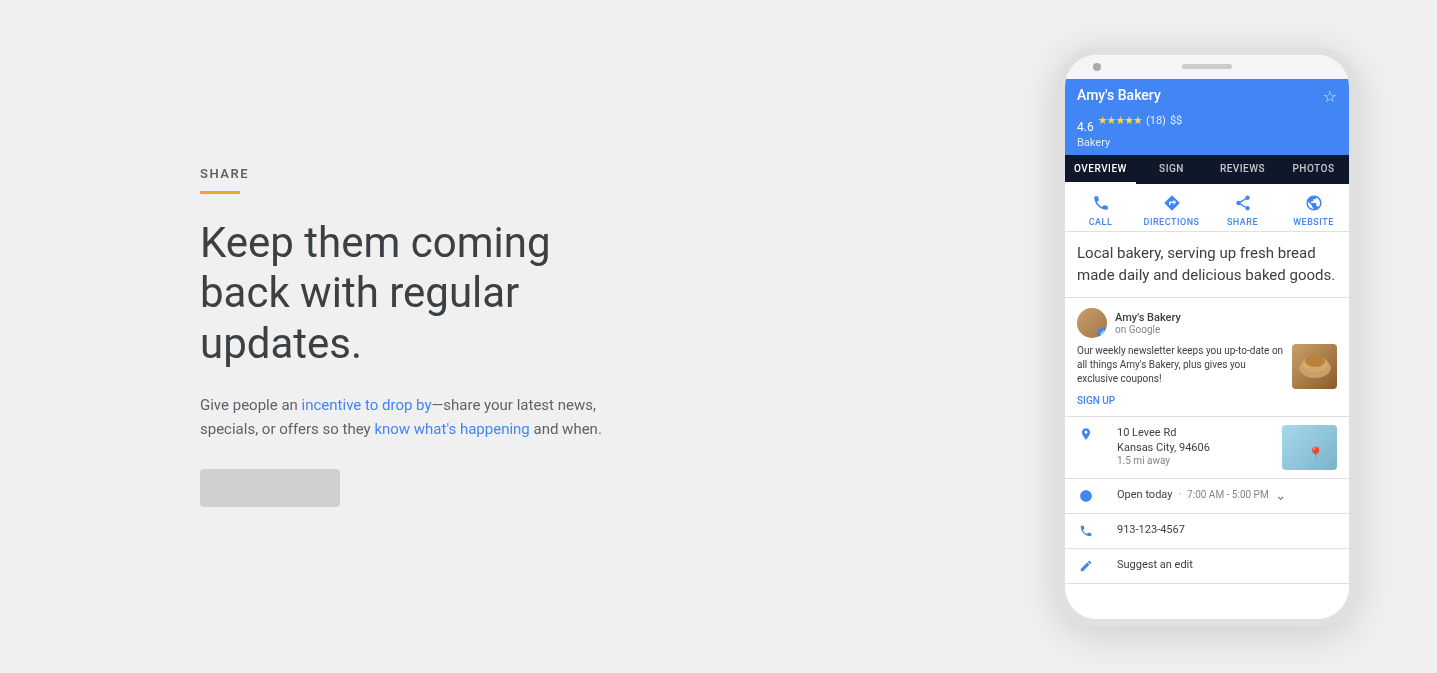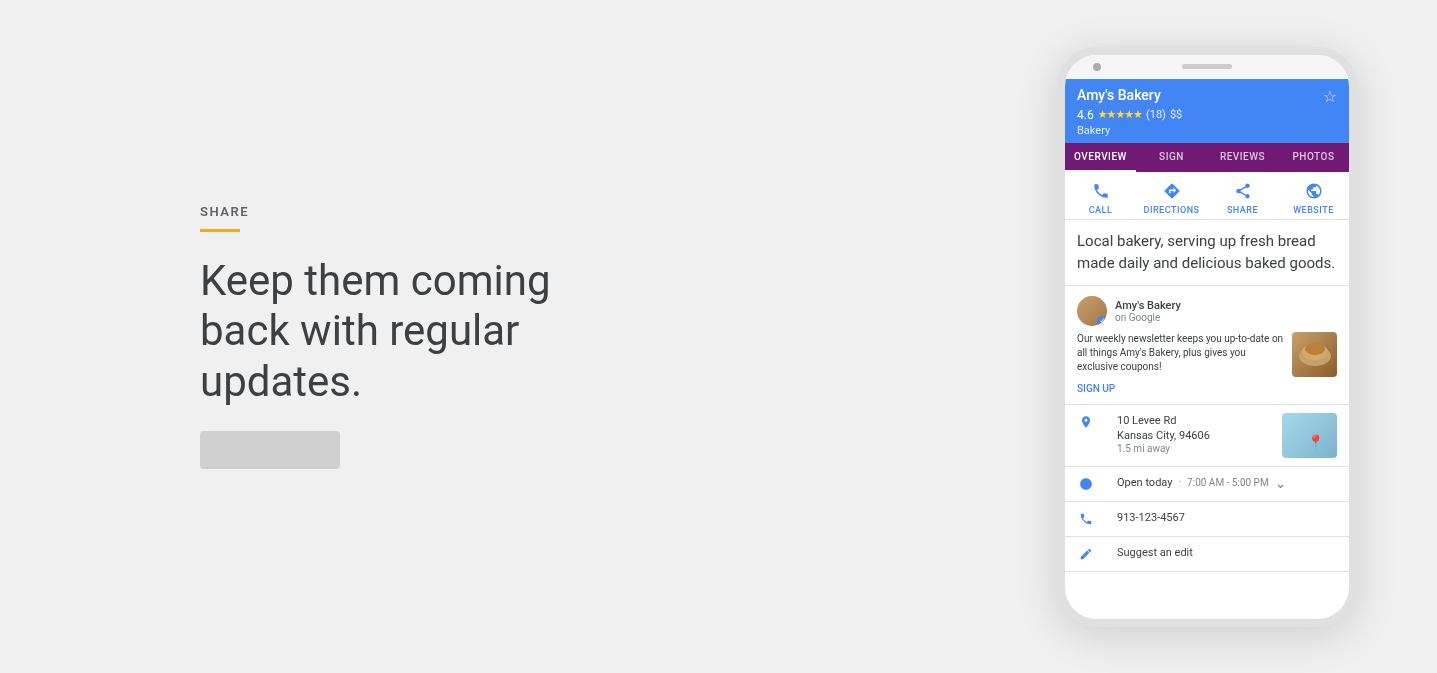--- a/index.html
+++ b/index.html
@@ -170,6 +170,7 @@
     .gmb-rating-num {
       font-size: 12px;
       color: #fff;
+      margin-top: 12px;
     }
 
     .stars {

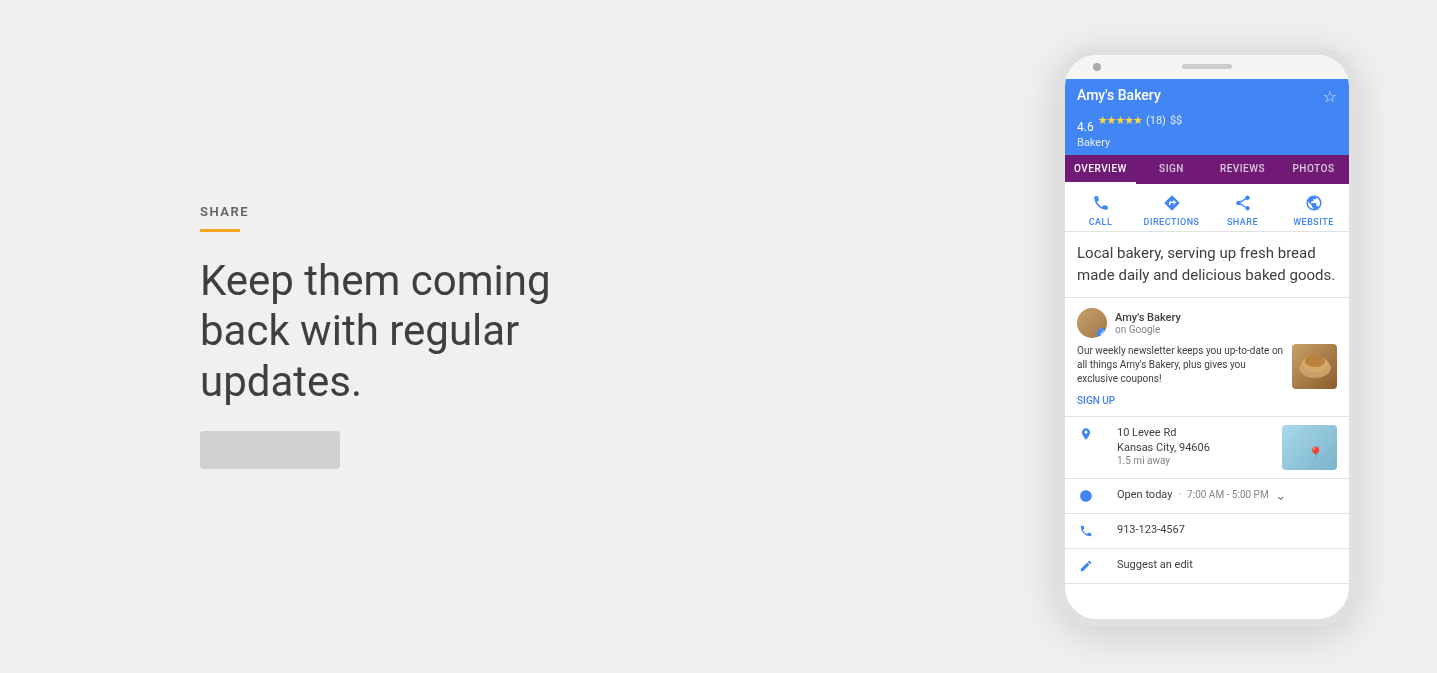--- a/index.html
+++ b/index.html
@@ -199,7 +199,7 @@
     
     .gmb-nav-tabs {
       display: flex;
-      background: #701a75;
+      background: #0f172a;
     }
 
     .gmb-tab {

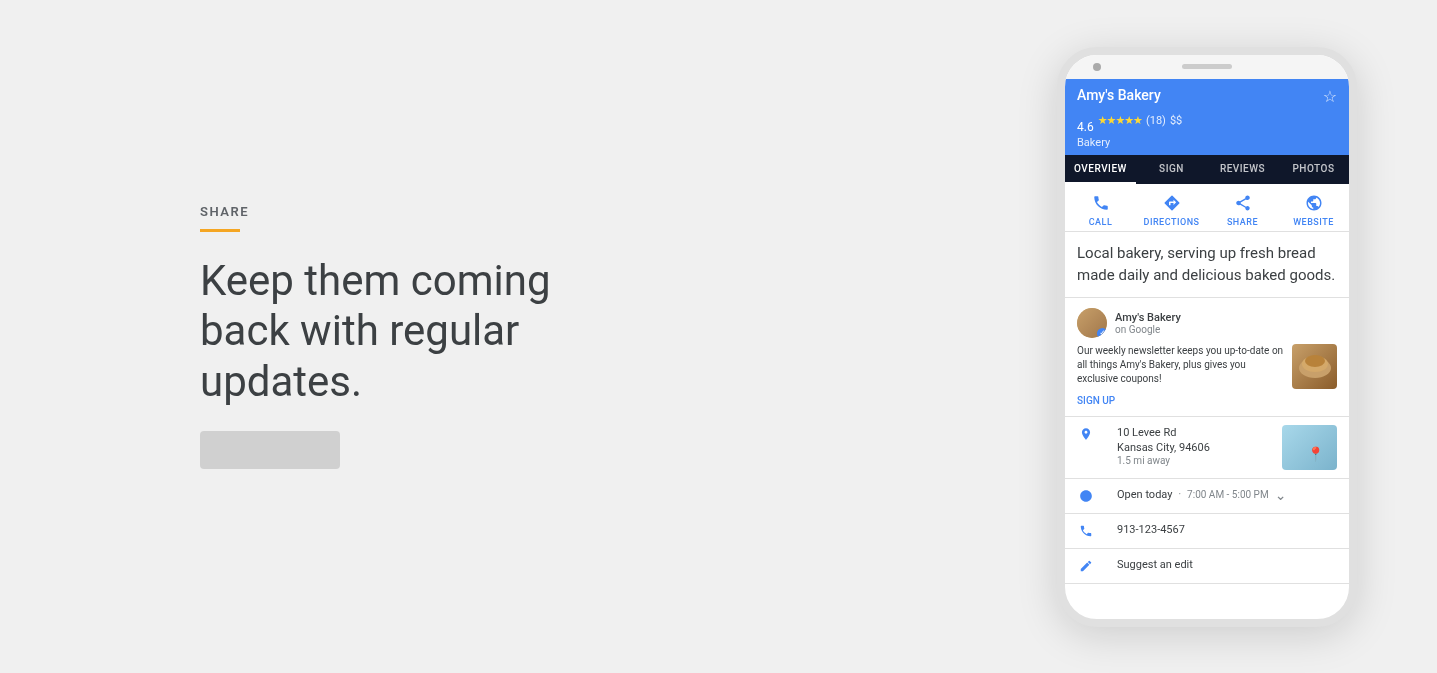--- a/index.html
+++ b/index.html
@@ -419,6 +419,9 @@
     <div class="section-label">SHARE</div>
     <div class="section-divider"></div>
     <h1 class="main-heading">Keep them coming<br>back with regular<br>updates.</h1>
+    <p class="description">
+      Give people an <span class="highlight">incentive to drop by</span>—share your latest news, specials, or offers so they <span class="highlight">know what's happening</span> and when.
+    </p>
     <button class="cta-button"></button>
   </div>
 

